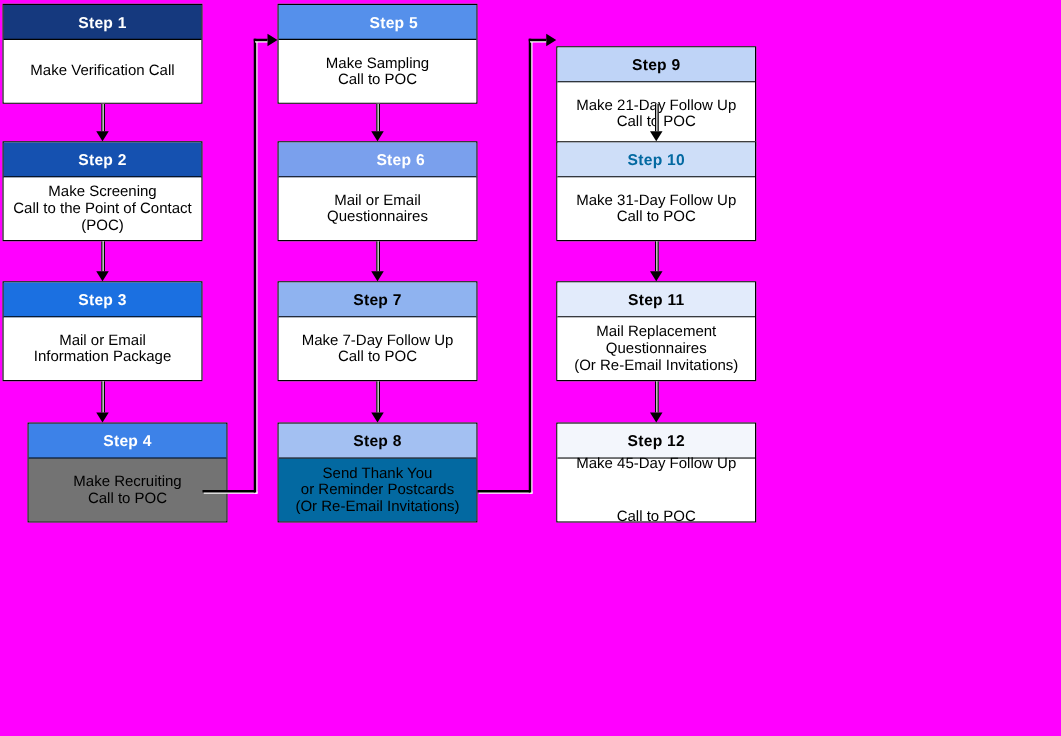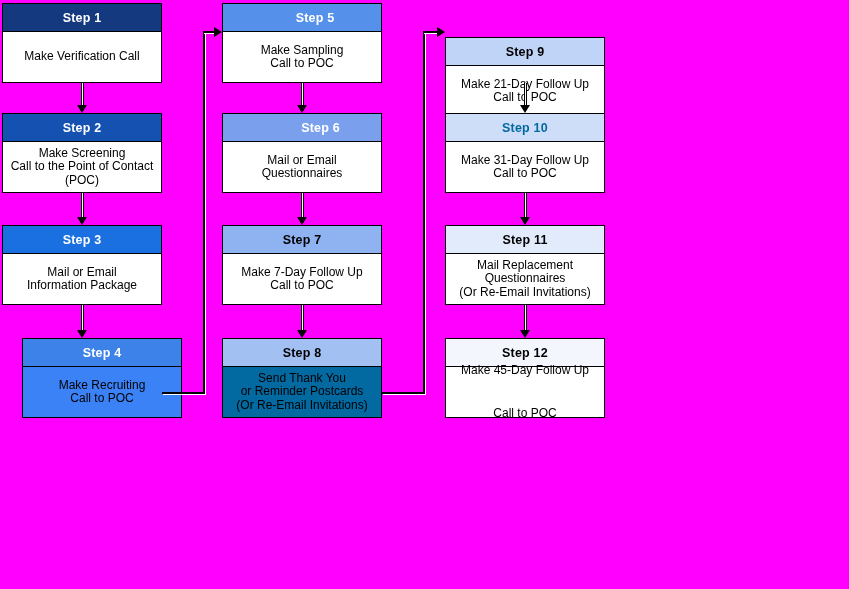--- a/index.html
+++ b/index.html
@@ -99,7 +99,7 @@
     </div>
     <div class="step-box" style="left: 2px; top: 338px; margin-left: 20px;">
       <div class="step-header" style="background: rgb(61, 130, 232); color: rgb(255, 255, 255);">Step 4</div>
-      <div class="step-body" style="background: #3b82f6;">
+      <div class="step-body" style="background: #737373;">
         <div>Make Recruiting</div>
         <div>Call to POC</div>
       </div>

